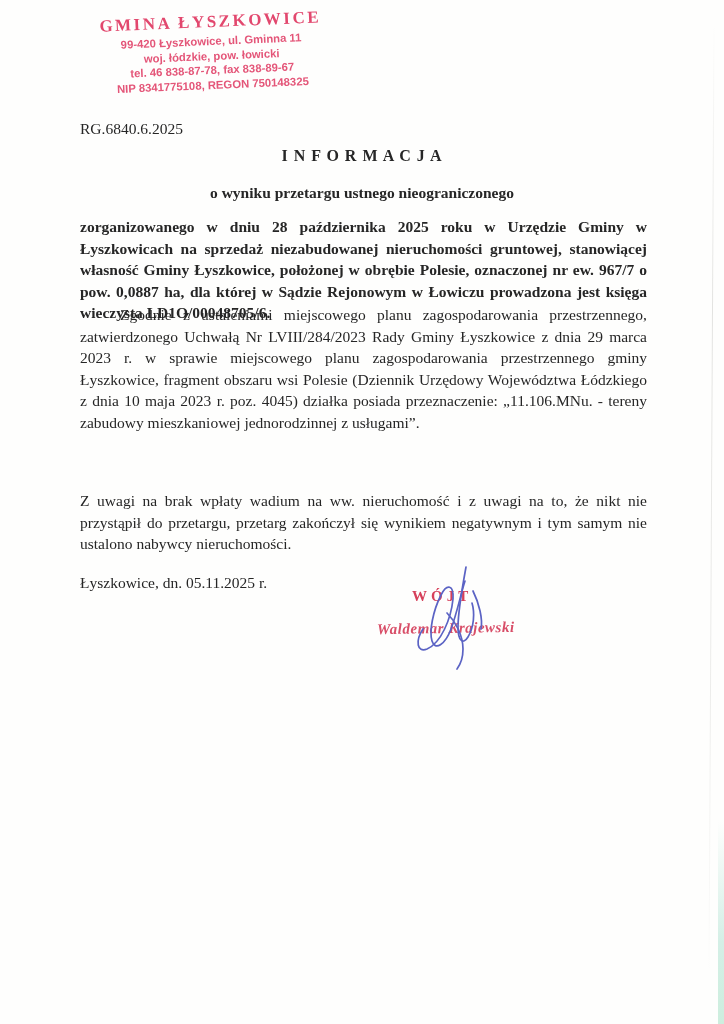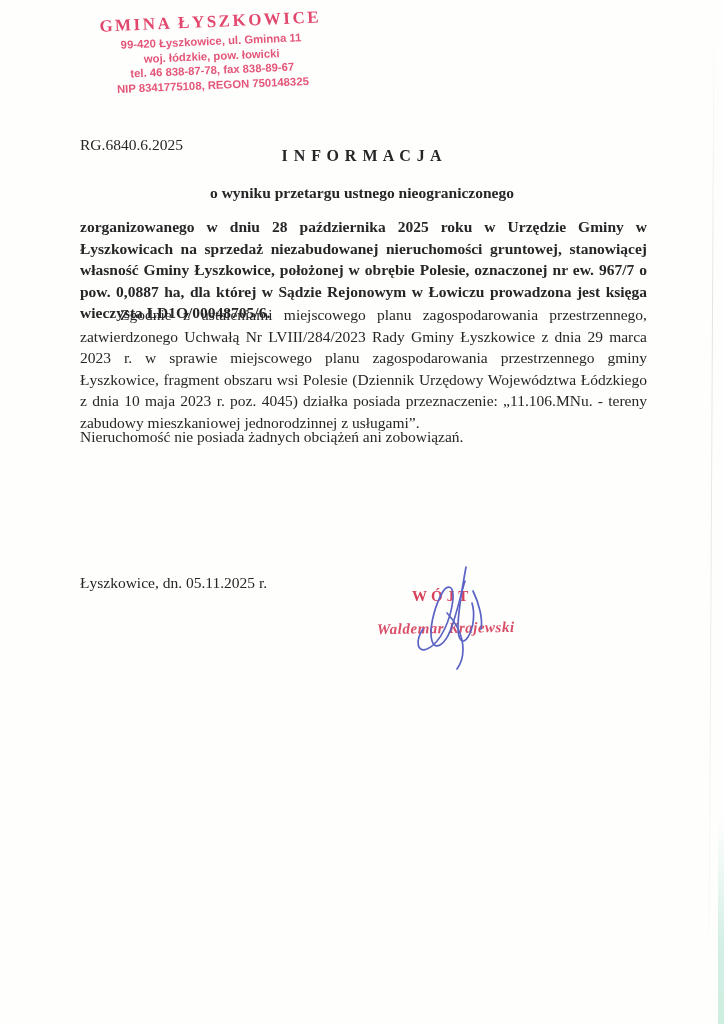--- a/index.html
+++ b/index.html
@@ -44,7 +44,7 @@
   .ref-number {
     position: absolute;
     left: 80px;
-    top: 136px;
+    top: 120px;
     font-size: 15.5px;
   }
 

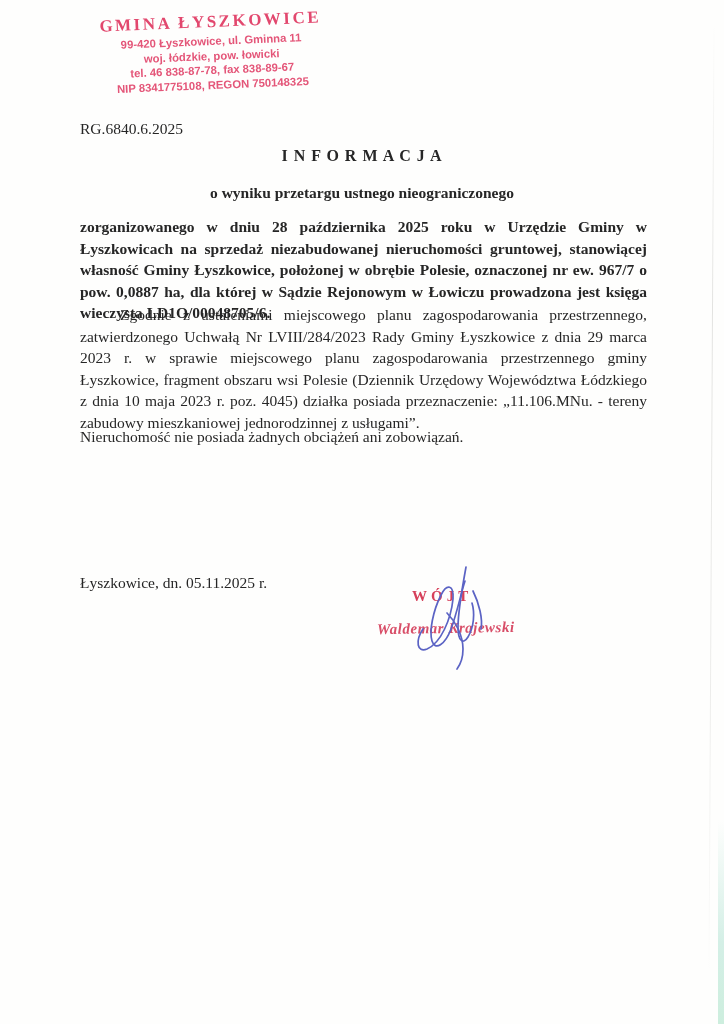--- a/index.html
+++ b/index.html
@@ -164,7 +164,6 @@
 
   <div class="para p1">zorganizowanego w dniu 28 października 2025 roku w Urzędzie Gminy w Łyszkowicach na sprzedaż niezabudowanej nieruchomości gruntowej, stanowiącej własność Gminy Łyszkowice, położonej w obrębie Polesie, oznaczonej nr ew. 967/7 o pow. 0,0887 ha, dla której w Sądzie Rejonowym w Łowiczu prowadzona jest księga wieczysta LD1O/00048705/6.</div>
   <div class="para p2">Zgodnie z ustaleniami miejscowego planu zagospodarowania przestrzennego, zatwierdzonego Uchwałą Nr LVIII/284/2023 Rady Gminy Łyszkowice z dnia 29 marca 2023 r. w sprawie miejscowego planu zagospodarowania przestrzennego gminy Łyszkowice, fragment obszaru wsi Polesie (Dziennik Urzędowy Województwa Łódzkiego z dnia 10 maja 2023 r. poz. 4045) działka posiada przeznaczenie: „11.106.MNu. - tereny zabudowy mieszkaniowej jednorodzinnej z usługami”.</div>
-  <div class="single-line encumbrances">Nieruchomość nie posiada żadnych obciążeń ani zobowiązań.</div>
 
   <div class="place-date">Łyszkowice, dn. 05.11.2025 r.</div>
 

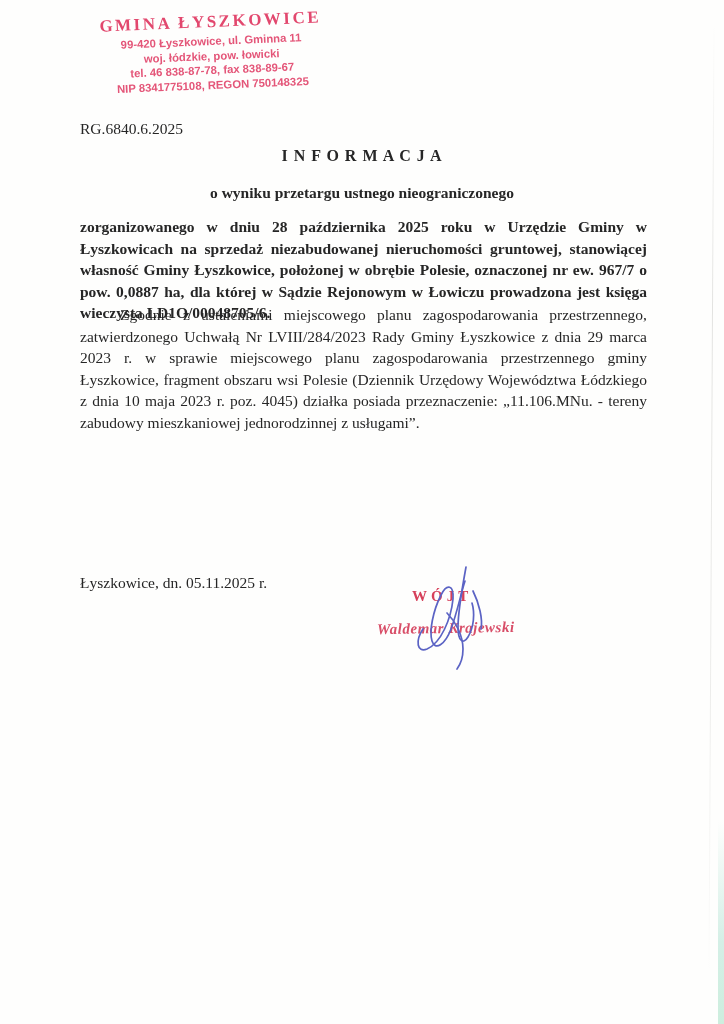--- a/index.html
+++ b/index.html
@@ -164,6 +164,7 @@
 
   <div class="para p1">zorganizowanego w dniu 28 października 2025 roku w Urzędzie Gminy w Łyszkowicach na sprzedaż niezabudowanej nieruchomości gruntowej, stanowiącej własność Gminy Łyszkowice, położonej w obrębie Polesie, oznaczonej nr ew. 967/7 o pow. 0,0887 ha, dla której w Sądzie Rejonowym w Łowiczu prowadzona jest księga wieczysta LD1O/00048705/6.</div>
   <div class="para p2">Zgodnie z ustaleniami miejscowego planu zagospodarowania przestrzennego, zatwierdzonego Uchwałą Nr LVIII/284/2023 Rady Gminy Łyszkowice z dnia 29 marca 2023 r. w sprawie miejscowego planu zagospodarowania przestrzennego gminy Łyszkowice, fragment obszaru wsi Polesie (Dziennik Urzędowy Województwa Łódzkiego z dnia 10 maja 2023 r. poz. 4045) działka posiada przeznaczenie: „11.106.MNu. - tereny zabudowy mieszkaniowej jednorodzinnej z usługami”.</div>
+  <div class="para p3">Z uwagi na brak wpłaty wadium na ww. nieruchomość i z uwagi na to, że nikt nie przystąpił do przetargu, przetarg zakończył się wynikiem negatywnym i tym samym nie ustalono nabywcy nieruchomości.</div>
 
   <div class="place-date">Łyszkowice, dn. 05.11.2025 r.</div>
 

